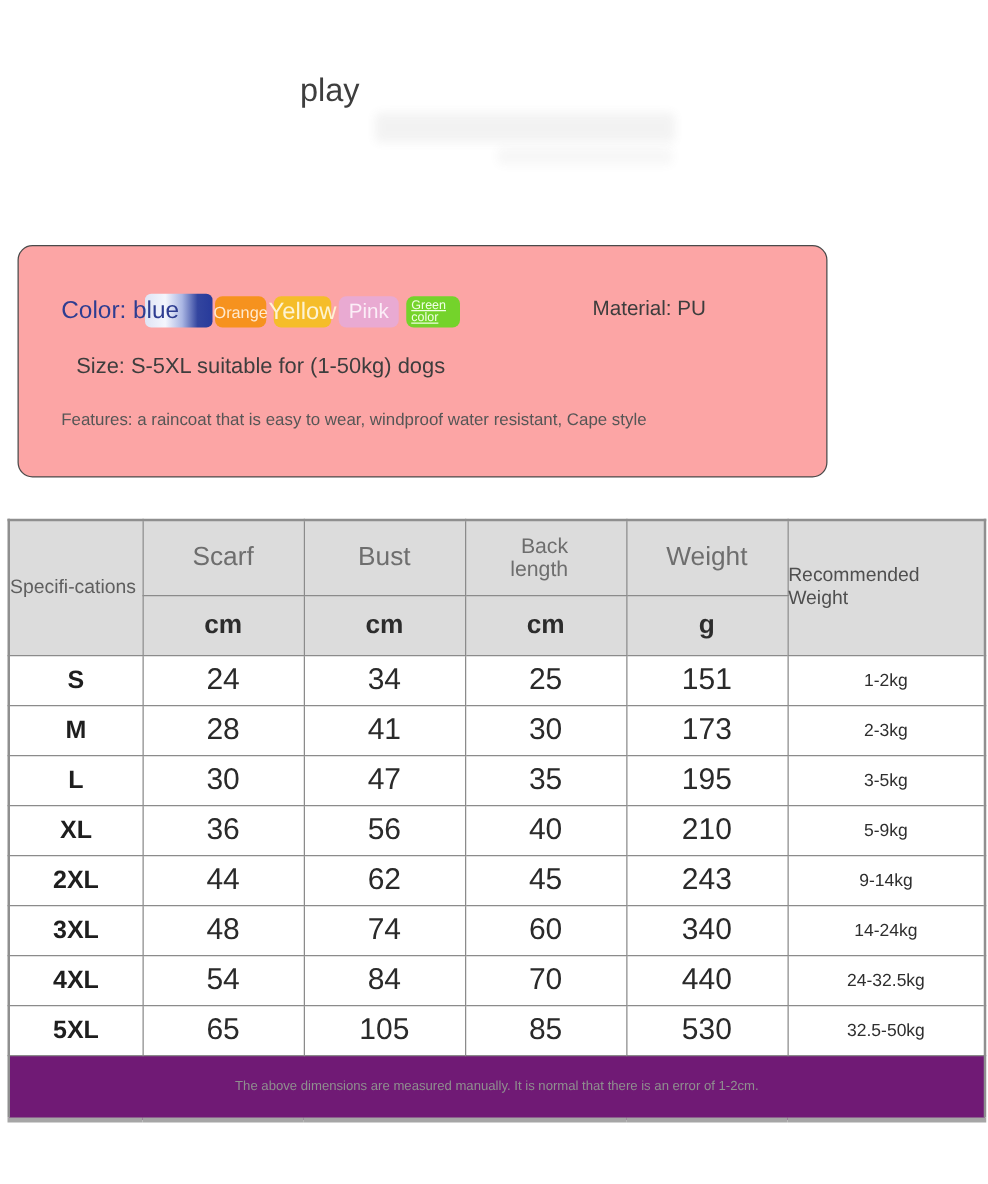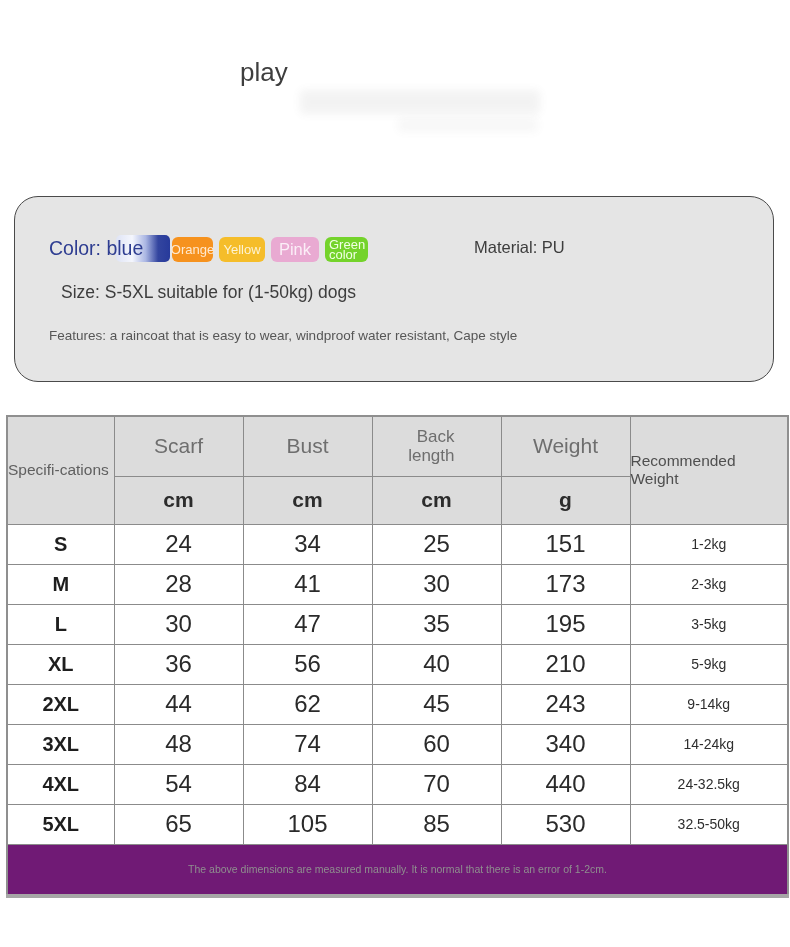--- a/index.html
+++ b/index.html
@@ -27,8 +27,8 @@
   .ghost.g2{left:398px;top:118px;width:140px;height:14px;opacity:.05;}
   
   .card{
-    position:absolute;left:14px;top:196px;width:760px;height:186px;
-    border:1.5px solid #4a4a4a;border-radius:24px;background:#e5e5e5;
+    position:absolute;left:14px;top:196px;width:648px;height:186px;
+    border:1.5px solid #4a4a4a;border-radius:12px;background:#fca5a5;
     box-sizing:border-box;
   }
   .color-label{

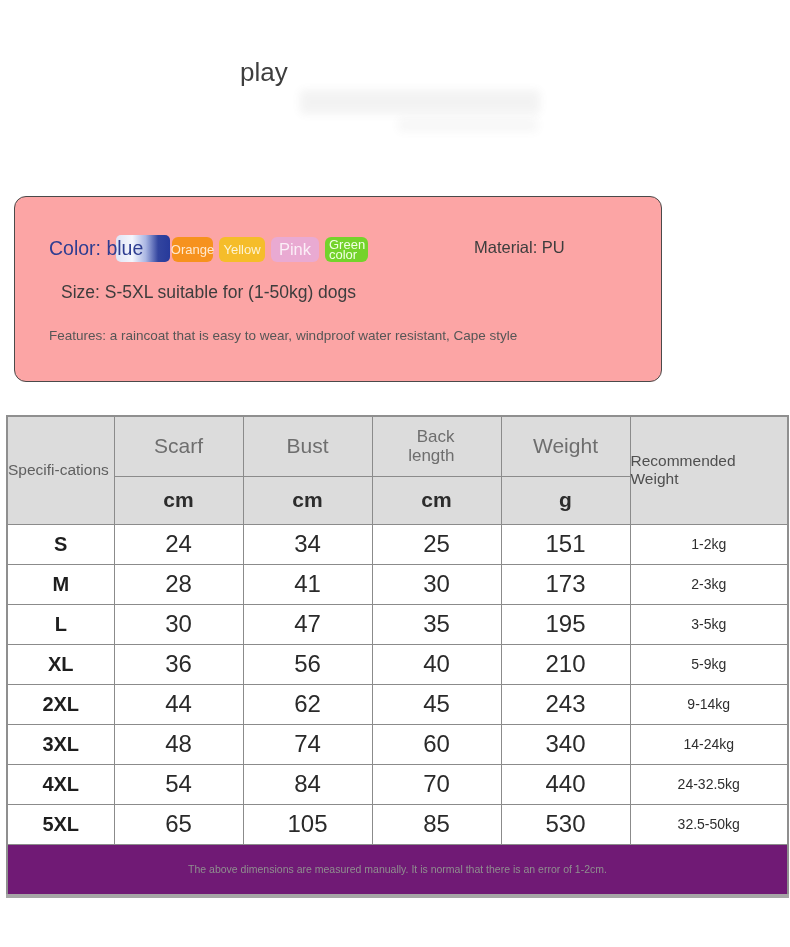--- a/index.html
+++ b/index.html
@@ -50,7 +50,7 @@
     height:25px;box-sizing:border-box;text-align:left;
   }
   .badge.orange{width:41px;background:#f6921e;font-size:13px;color:#ffe9cf;}
-  .badge.yellow{width:46px;background:#f5bd2a;font-size:13px;color:#fdf3d3;}
+  .badge.yellow{width:46px;background:#f5bd2a;font-size:19px;color:#fdf3d3;}
   .badge.pink{width:48px;background:#e9aad2;font-size:16.5px;color:#fbeef7;}
   .badge.green{width:43px;background:#74d32b;font-size:13px;line-height:10px;
     color:#f0ffe4;padding:2px 4px;justify-content:flex-start;}

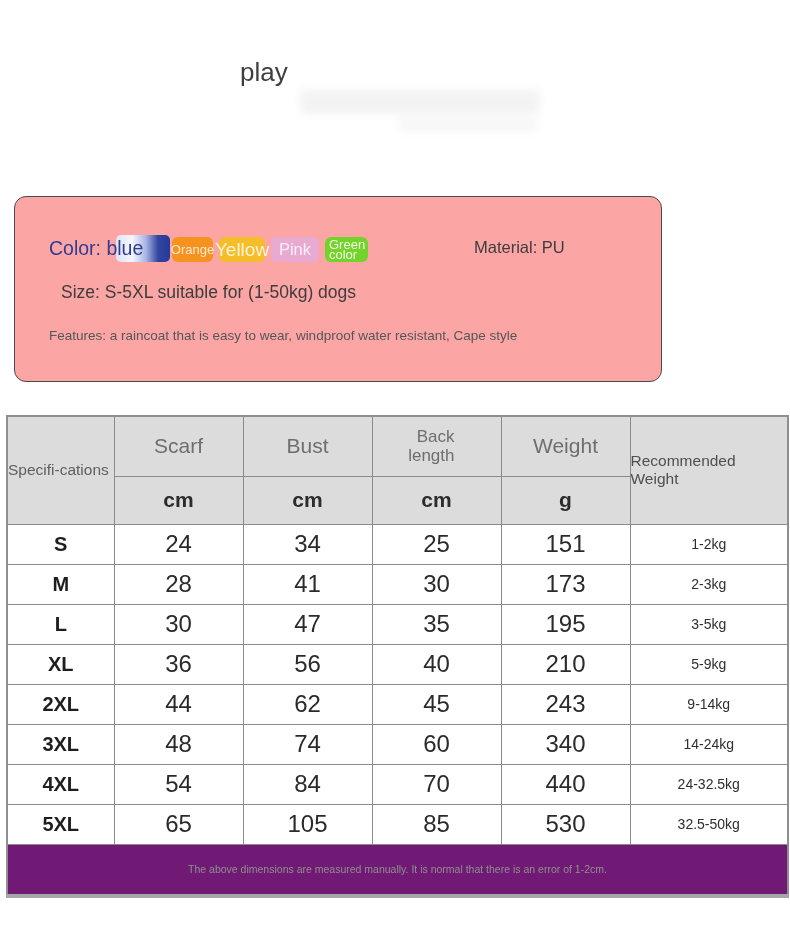--- a/index.html
+++ b/index.html
@@ -52,8 +52,8 @@
   .badge.orange{width:41px;background:#f6921e;font-size:13px;color:#ffe9cf;}
   .badge.yellow{width:46px;background:#f5bd2a;font-size:19px;color:#fdf3d3;}
   .badge.pink{width:48px;background:#e9aad2;font-size:16.5px;color:#fbeef7;}
-  .badge.green{width:43px;background:#74d32b;font-size:13px;line-height:10px;
-    color:#f0ffe4;padding:2px 4px;justify-content:flex-start;}
+  .badge.green{width:43px;background:#74d32b;font-size:10px;line-height:10px;
+    color:#f0ffe4;padding:2px 4px;justify-content:flex-start;text-decoration:underline;}
   .material{position:absolute;left:459px;top:41px;font-size:16.5px;color:#3d3d3d;}
   .size-line{position:absolute;left:34px;top:85px;font-size:17.5px;color:#3d3d3d;margin-left:12px;}
   .item-no{position:absolute;left:459px;top:89px;font-size:15px;color:#3d3d3d;}

